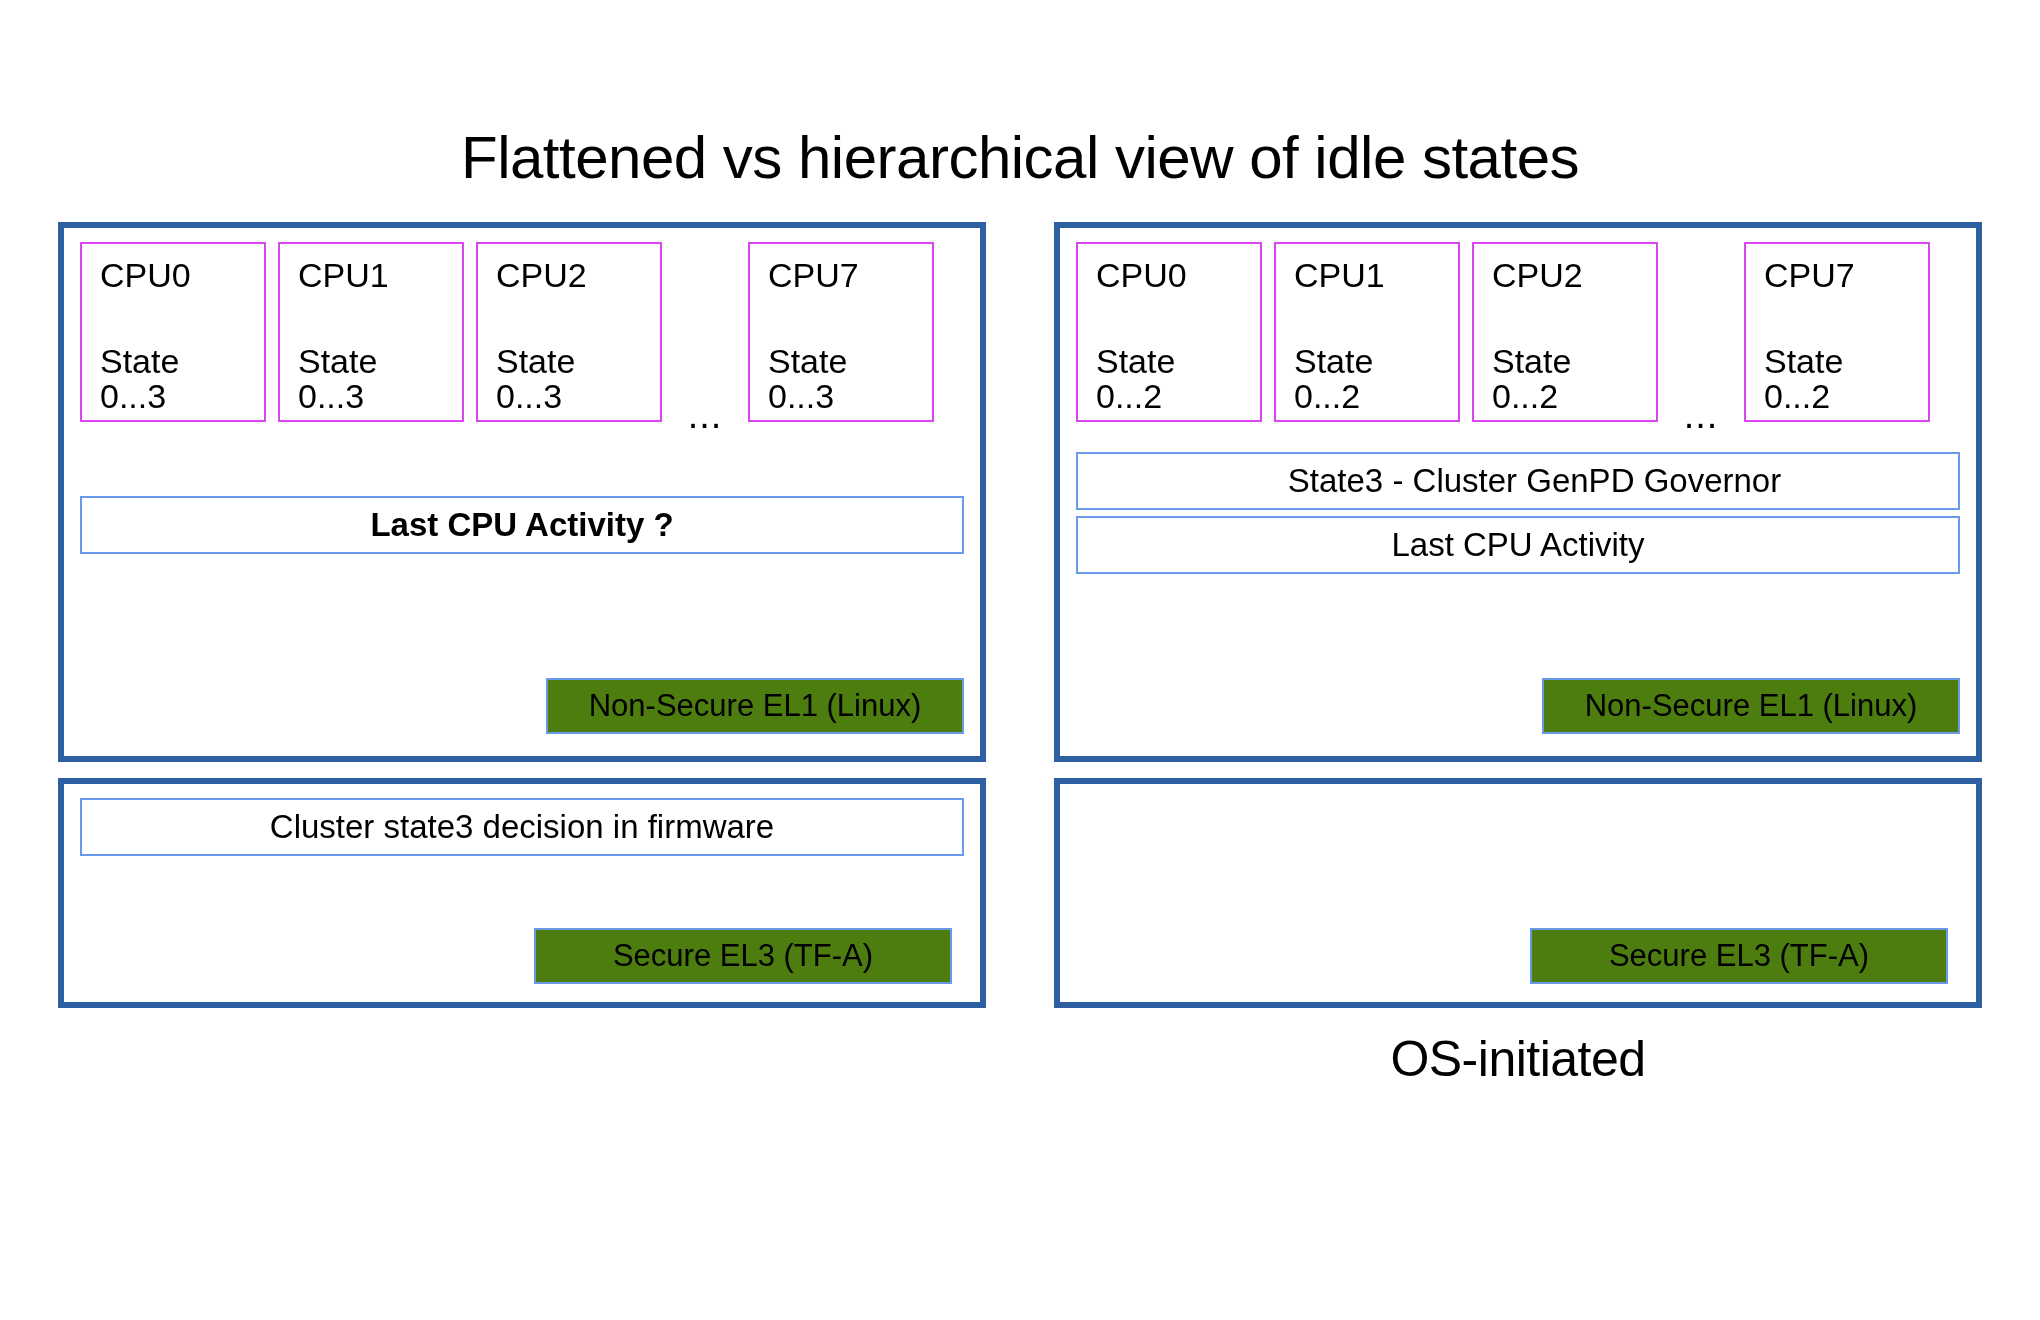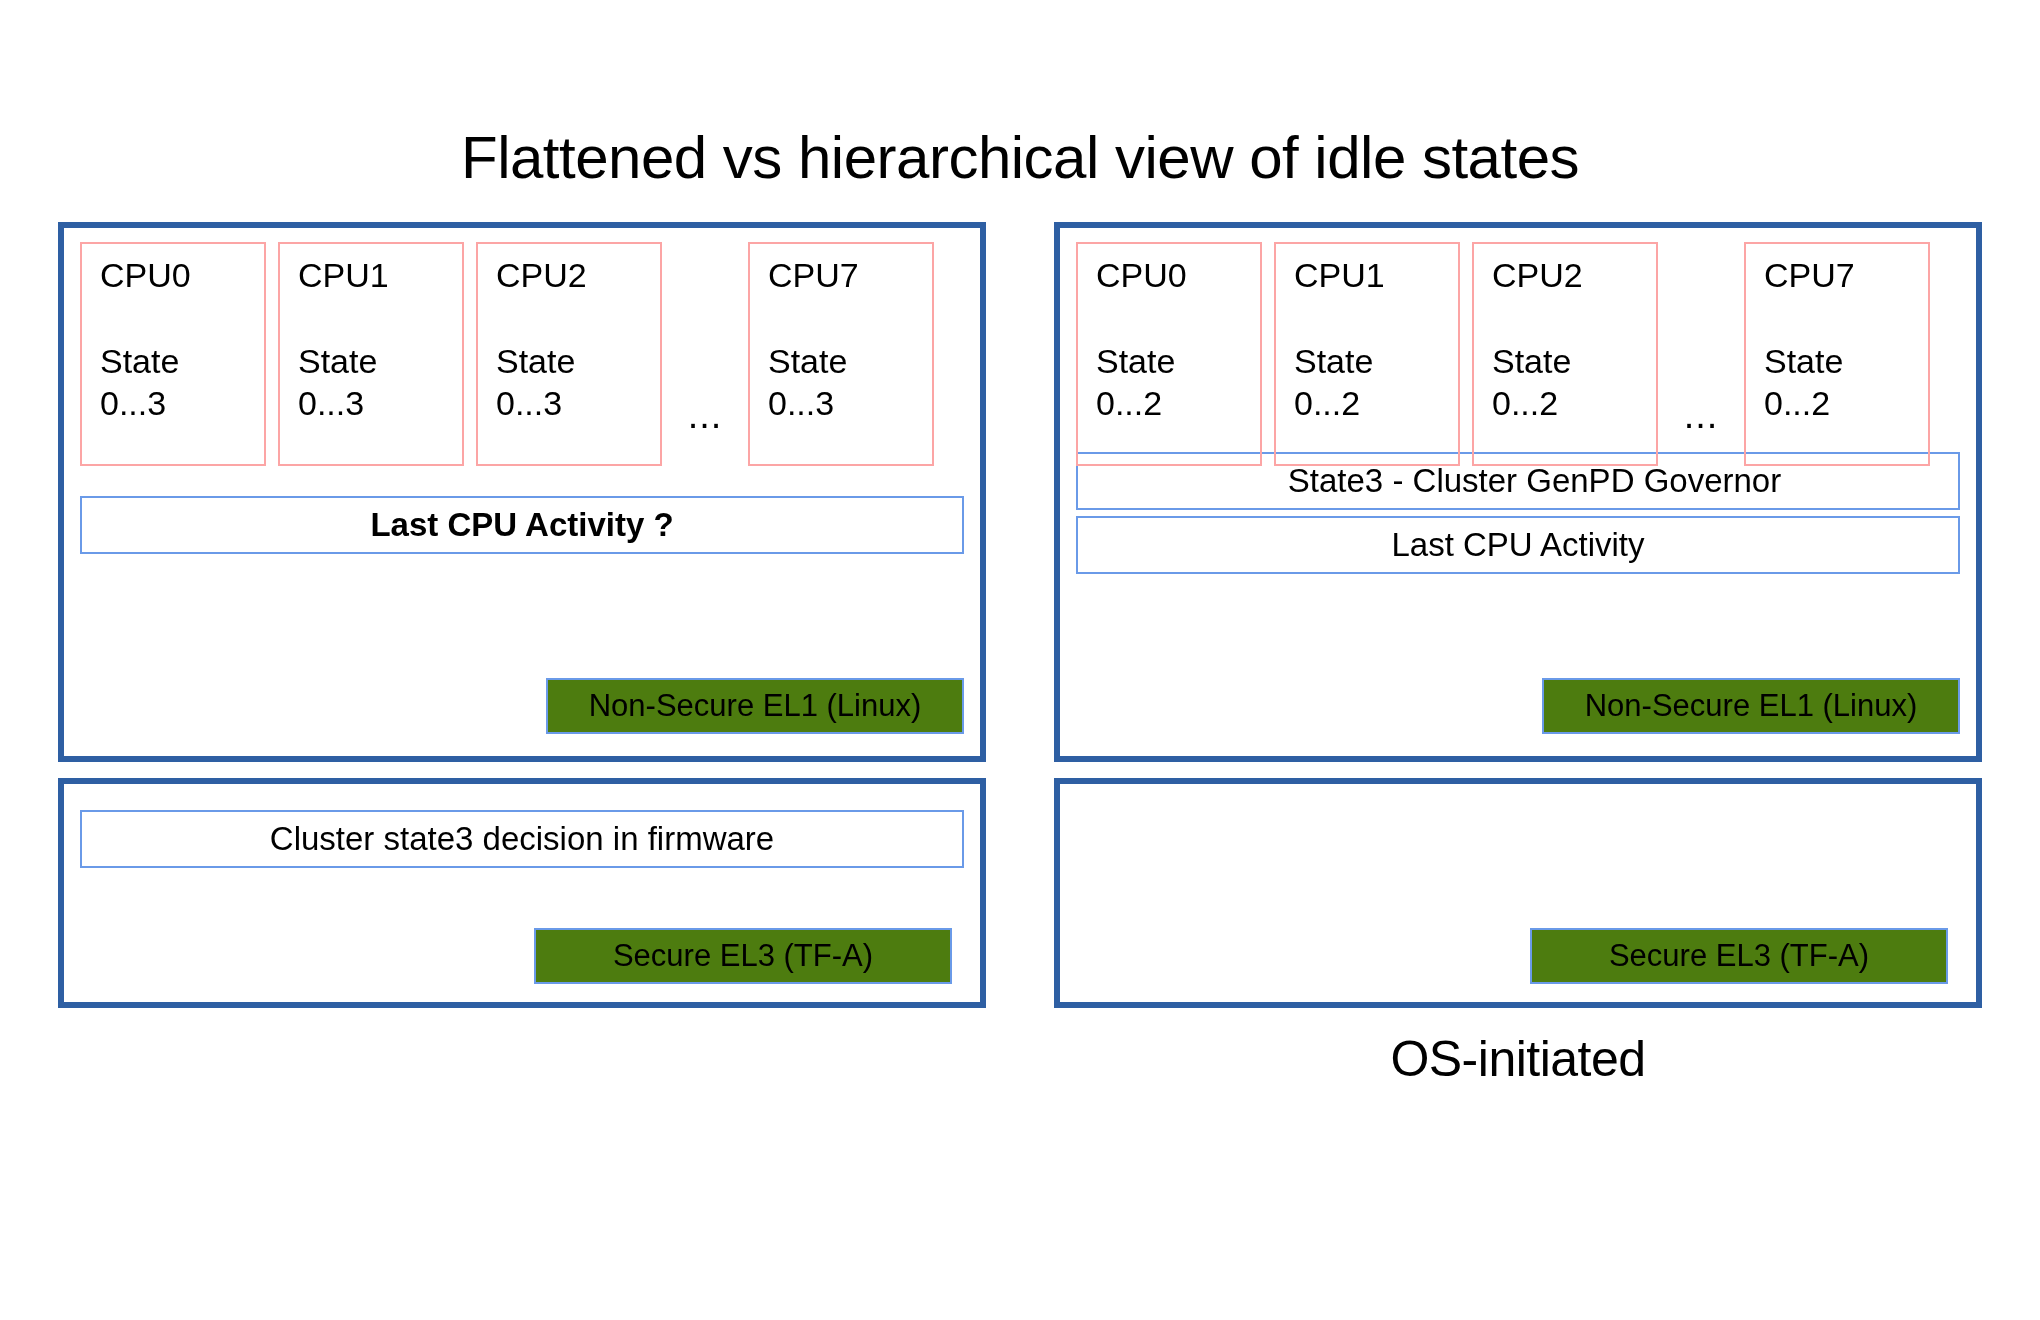--- a/index.html
+++ b/index.html
@@ -62,9 +62,9 @@
   }
   .cpu-box {
     box-sizing: border-box;
-    border: 2px solid #fca5a5;
+    border: 2px solid #d946ef;
     width: 186px;
-    height: 224px;
+    height: 180px;
     padding: 14px 0 14px 18px;
     font-size: 34px;
     line-height: 1.0;

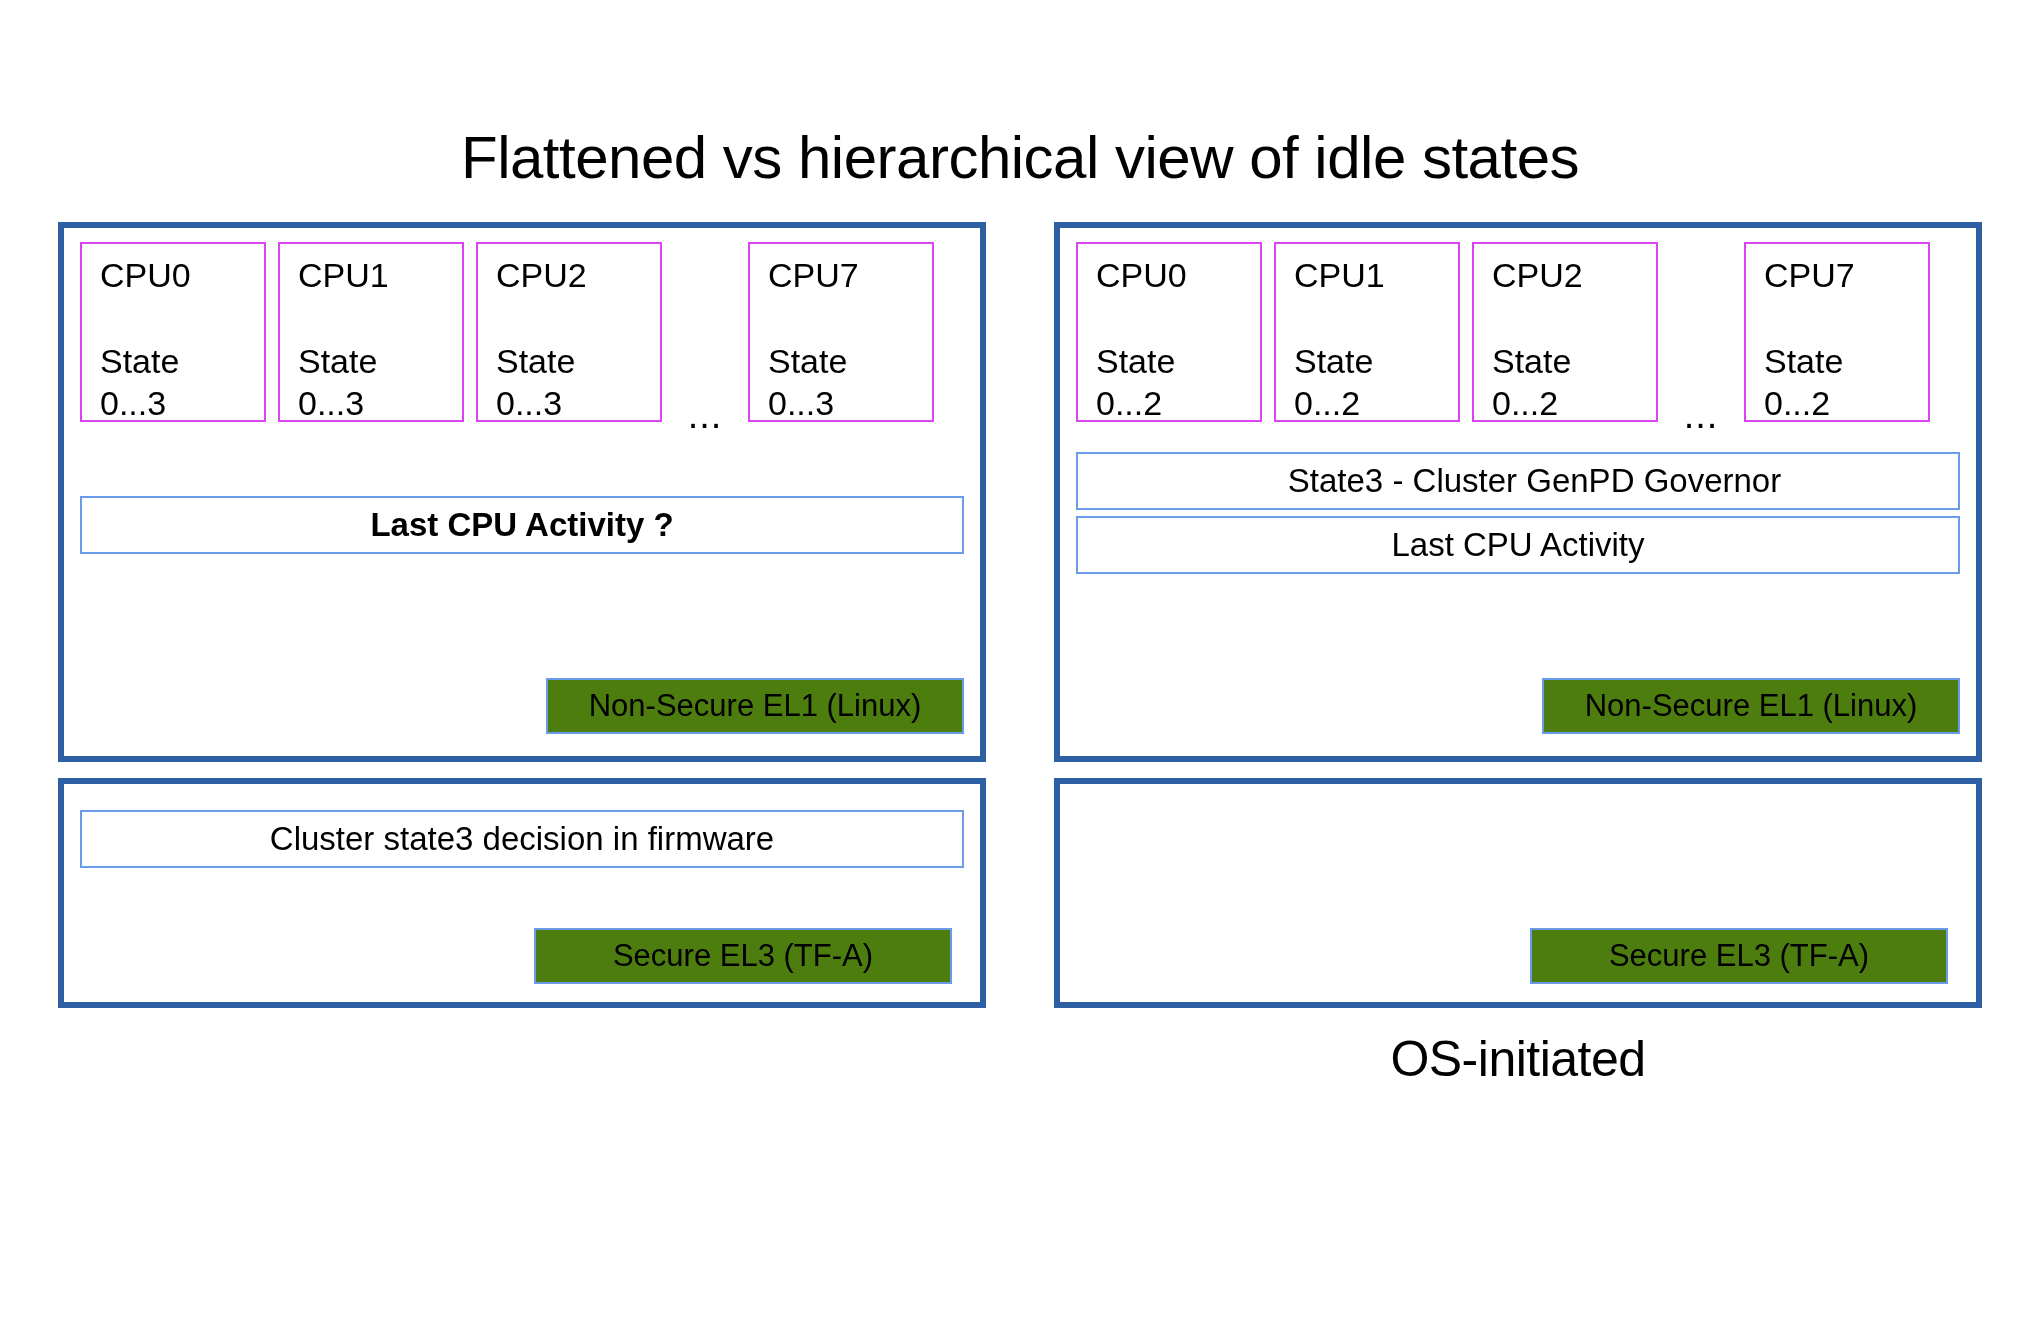--- a/index.html
+++ b/index.html
@@ -75,7 +75,7 @@
     display: block;
     margin-top: 52px;
   }
-  .cpu-box .cpu-state-range { display: block; margin-top: 8px; }
+  .cpu-box .cpu-state-range { display: block; margin-top: 1px; }
   .cpu-gap {
     flex: 0 0 auto;
     width: 86px;

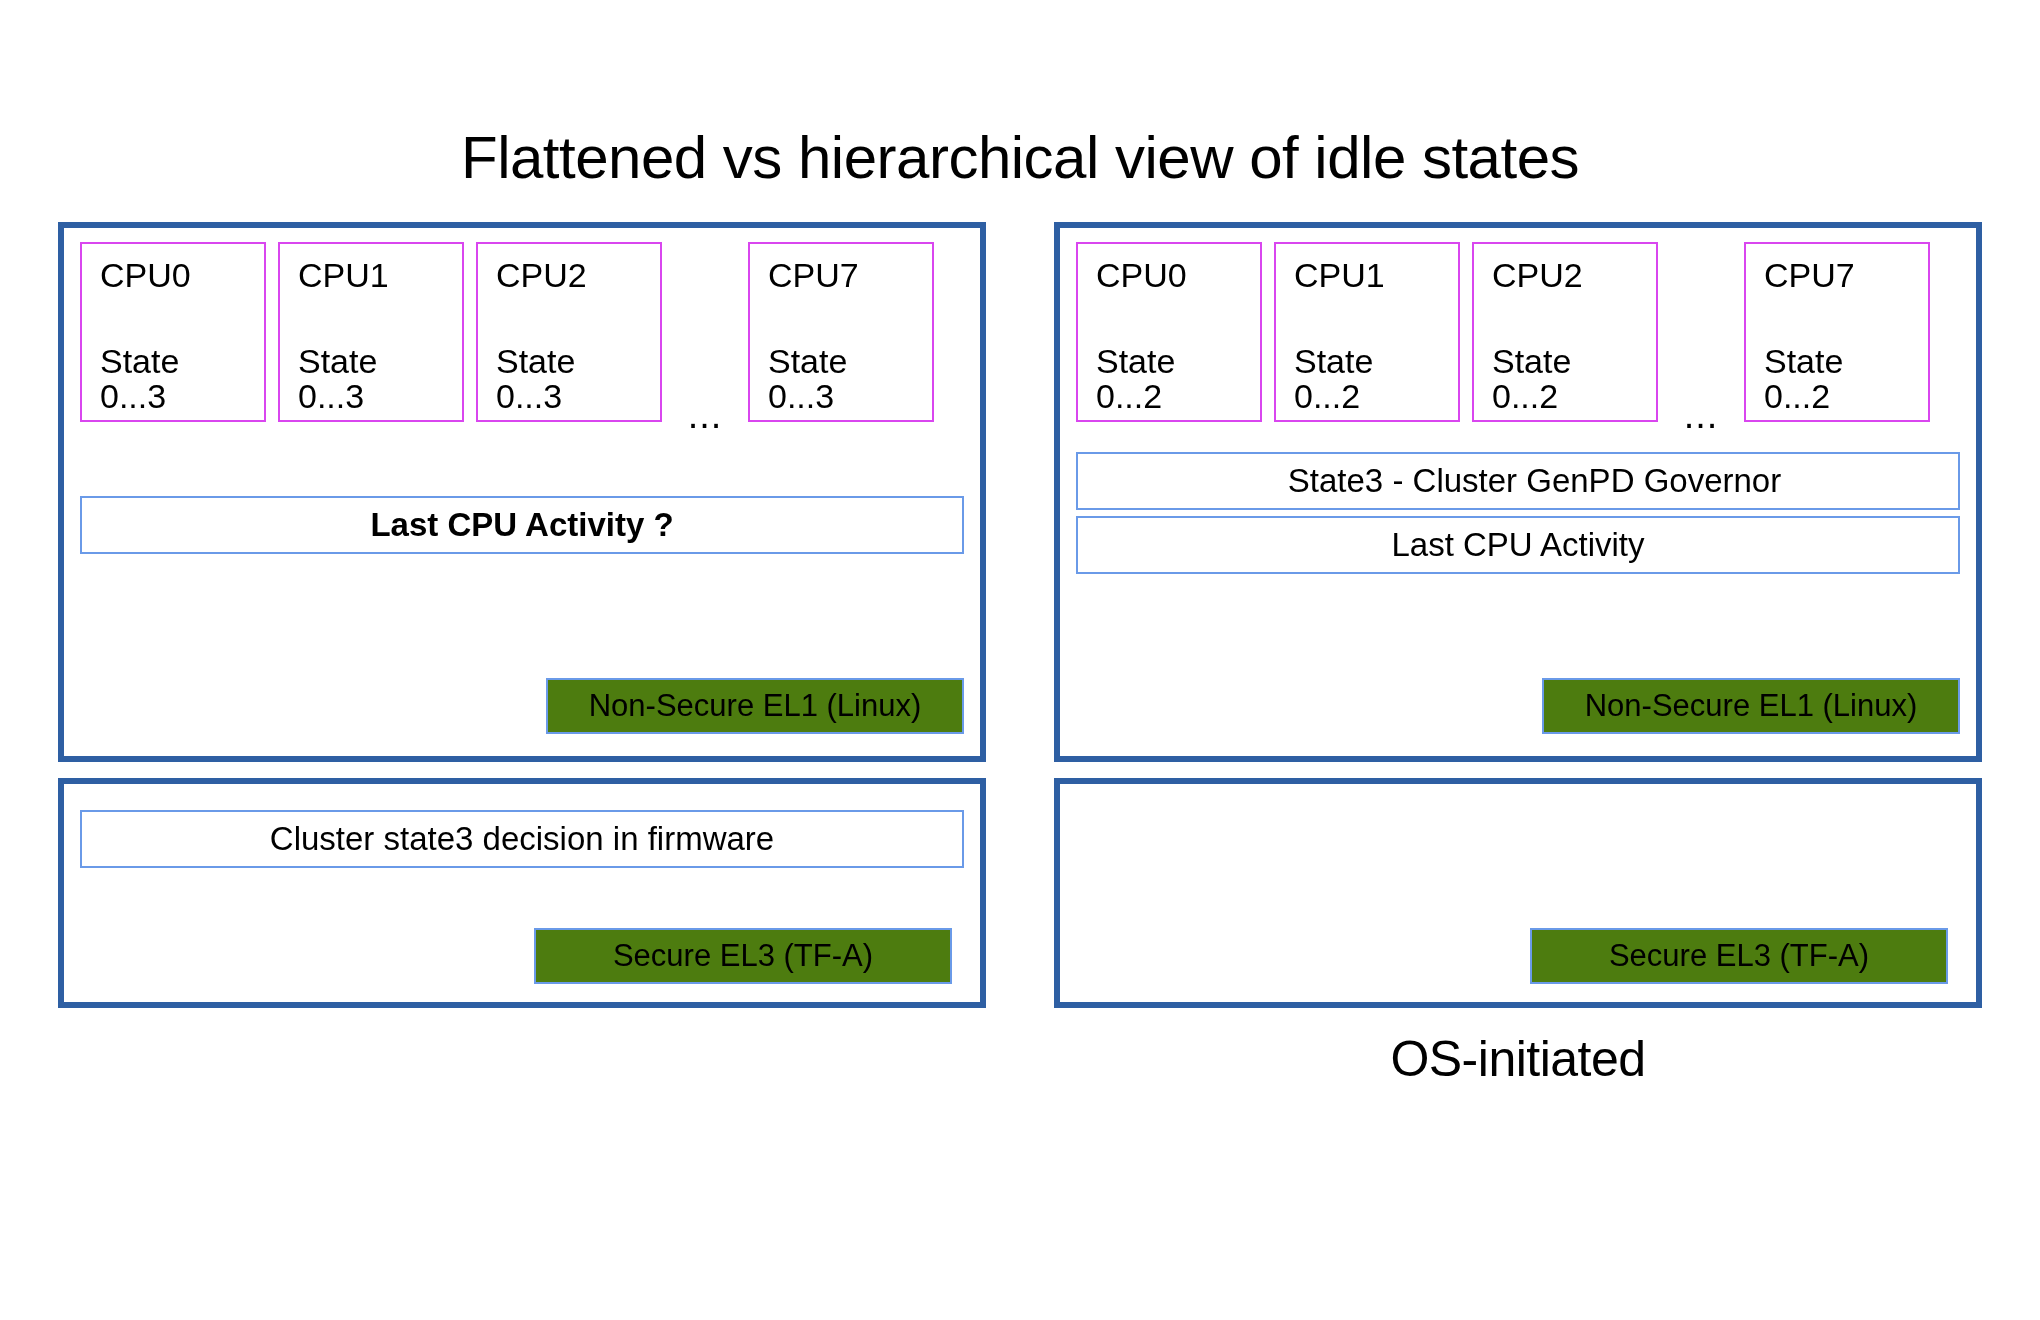--- a/index.html
+++ b/index.html
@@ -108,7 +108,7 @@
   .bar-genpd { margin-top: 14px; padding-left: 33px; }
   .bar-activity-left { margin-top: 58px; font-weight: bold; }
   .bar-activity-right { margin-top: 6px; }
-  .bar-decision { margin-top: 12px; }
+  .bar-decision { margin-top: 0px; }
 
   
   .tag-box {

